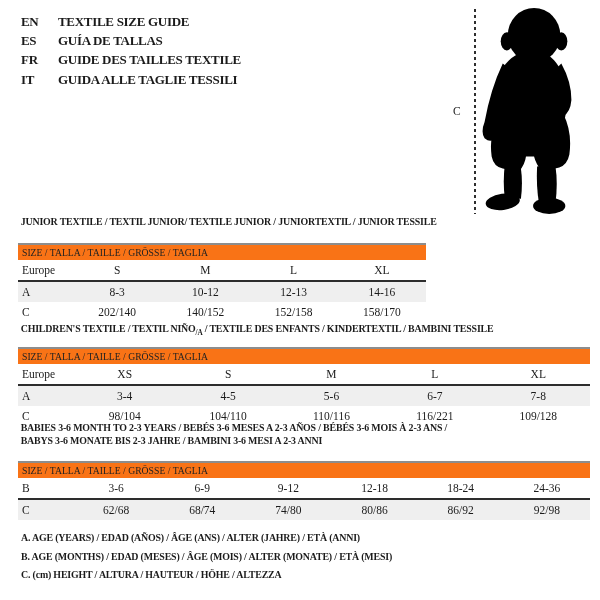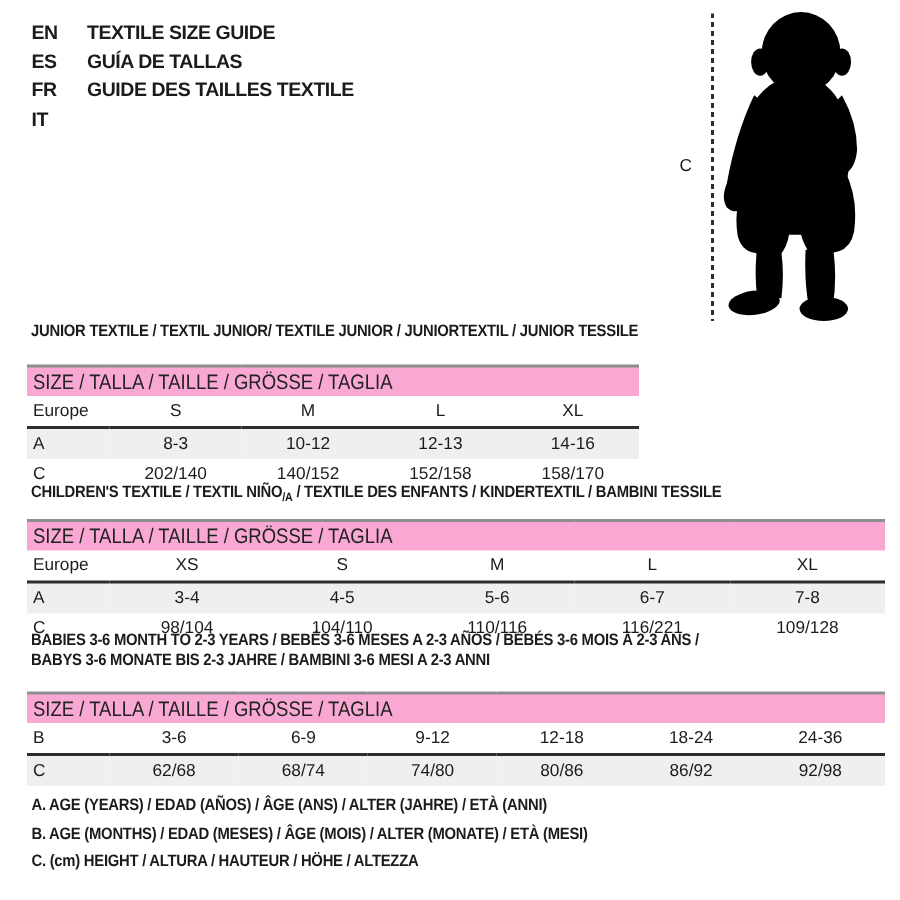--- a/index.html
+++ b/index.html
@@ -5,7 +5,7 @@
   * { margin:0; padding:0; box-sizing:border-box; }
   html,body { width:600px; height:600px; background:#ffffff; }
   body { font-family:"Liberation Sans", sans-serif; color:#1b1b1b; overflow:hidden; }
-  .page { position:relative; width:600px; height:532px; background:#fff; }
+  .page { position:relative; width:600px; height:532px; background:#fff;font-family:Liberation Serif, serif; }
 
   
   .lang-block { position:absolute; top:12px; left:21px; }

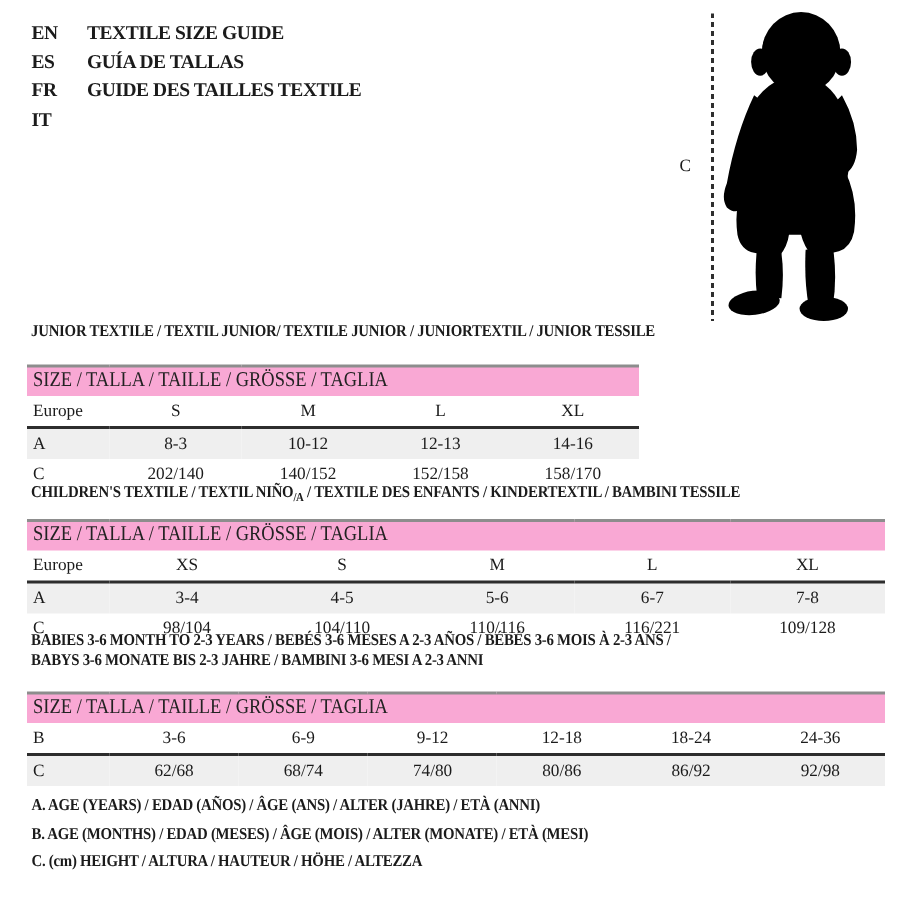--- a/index.html
+++ b/index.html
@@ -65,6 +65,7 @@
     </div>
     <div class="lang-row">
       <span class="lang-code">IT</span>
+      <span class="lang-title">GUIDA ALLE TAGLIE TESSILI</span>
     </div>
   </div>
 

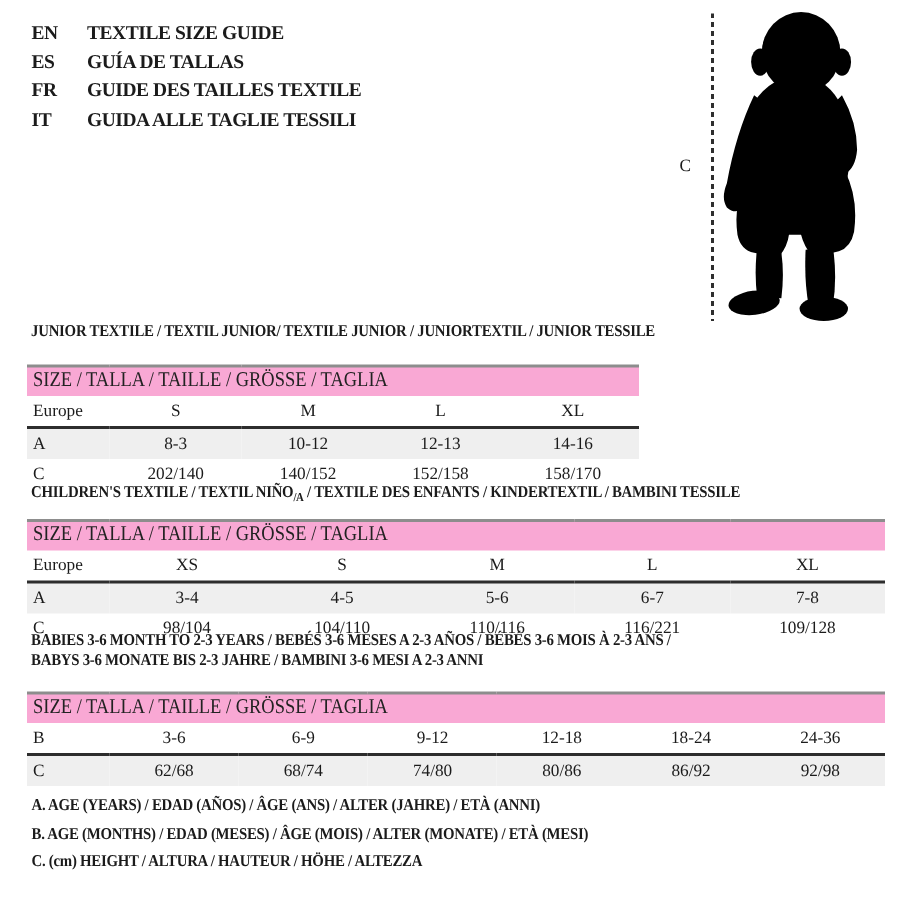--- a/index.html
+++ b/index.html
@@ -32,8 +32,8 @@
   
   table { border-collapse:collapse; table-layout:fixed; width:100%; }
   col.label-col { width:55px; }
-  th.size-bar { background:#f9a8d4; border-top:2px solid #8d8d8d; font-weight:normal;
-    text-align:left; padding:1px 4px 2px 4px; font-size:14px; color:#222; height:15px; }
+  th.size-bar { background:#f97316; border-top:2px solid #8d8d8d; font-weight:normal;
+    text-align:left; padding:1px 4px 2px 4px; font-size:11px; color:#222; height:15px; }
   th .cond { display:inline-block; transform:scaleX(0.88); transform-origin:left center; white-space:nowrap; }
   td { font-size:11.5px; padding:4px 4px; height:17px; text-align:center; }
   td.row-label { text-align:left; }

